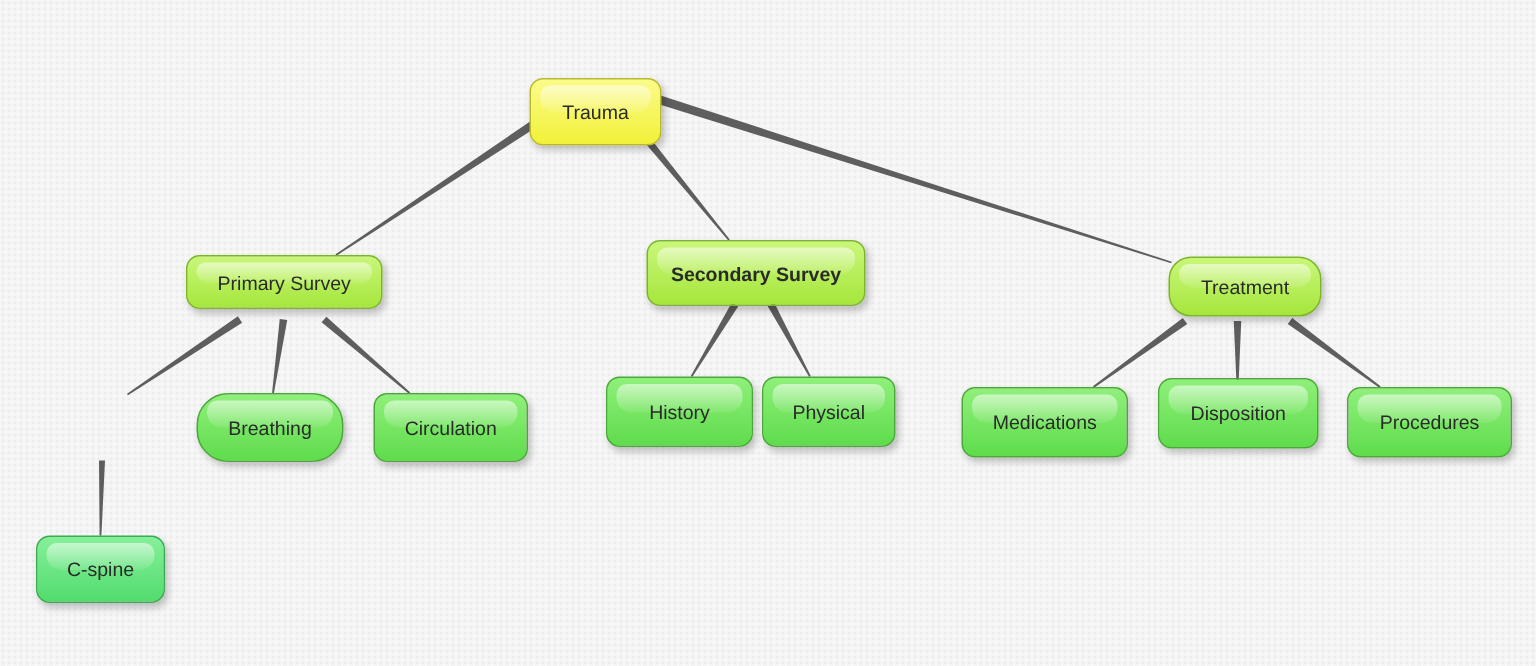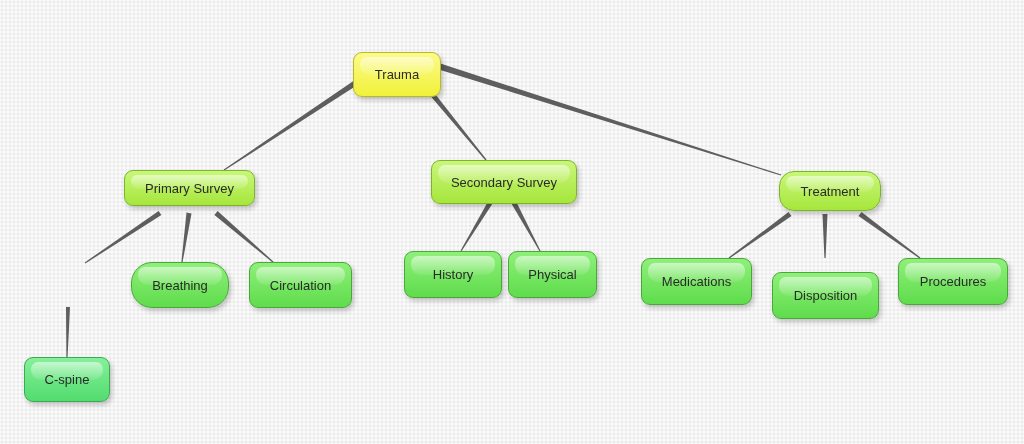--- a/index.html
+++ b/index.html
@@ -61,7 +61,7 @@
   <div class="node lvl1" style="left:124px;top:170px;width:131px;height:36px;">
     <span>Primary Survey</span>
   </div>
-  <div class="node lvl1" style="left:431px;top:160px;width:146px;height:44px;">
+  <div class="node lvl1" style="left:431px;top:160px;width:146px;height:44px;font-weight:bold;">
     <span>Secondary Survey</span>
   </div>
   <div class="node lvl1" style="left:779px;top:171px;width:102px;height:40px;border-radius:15px;">

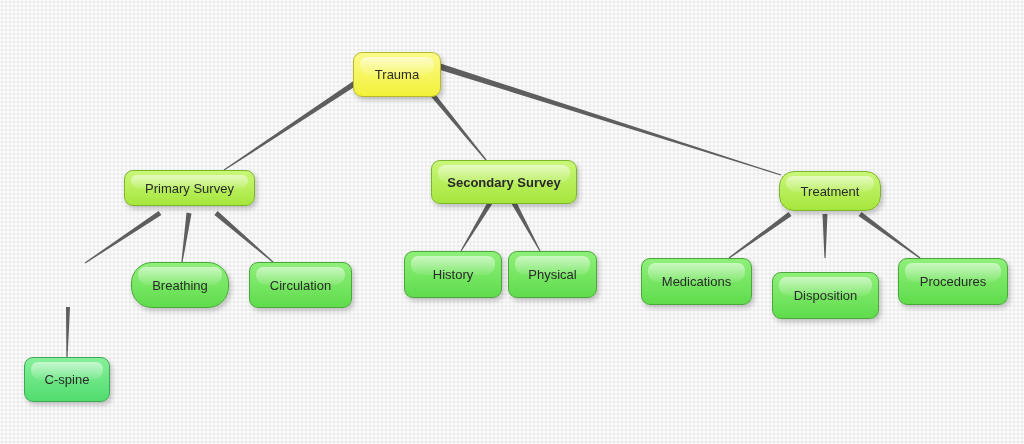--- a/index.html
+++ b/index.html
@@ -88,7 +88,7 @@
   <div class="node lvl2" style="left:508px;top:251px;width:89px;height:47px;">
     <span>Physical</span>
   </div>
-  <div class="node lvl2" style="left:772px;top:272px;width:107px;height:47px;">
+  <div class="node lvl2" style="left:772px;top:252px;width:107px;height:47px;">
     <span>Disposition</span>
   </div>
   <div class="node lvl2" style="left:898px;top:258px;width:110px;height:47px;">

